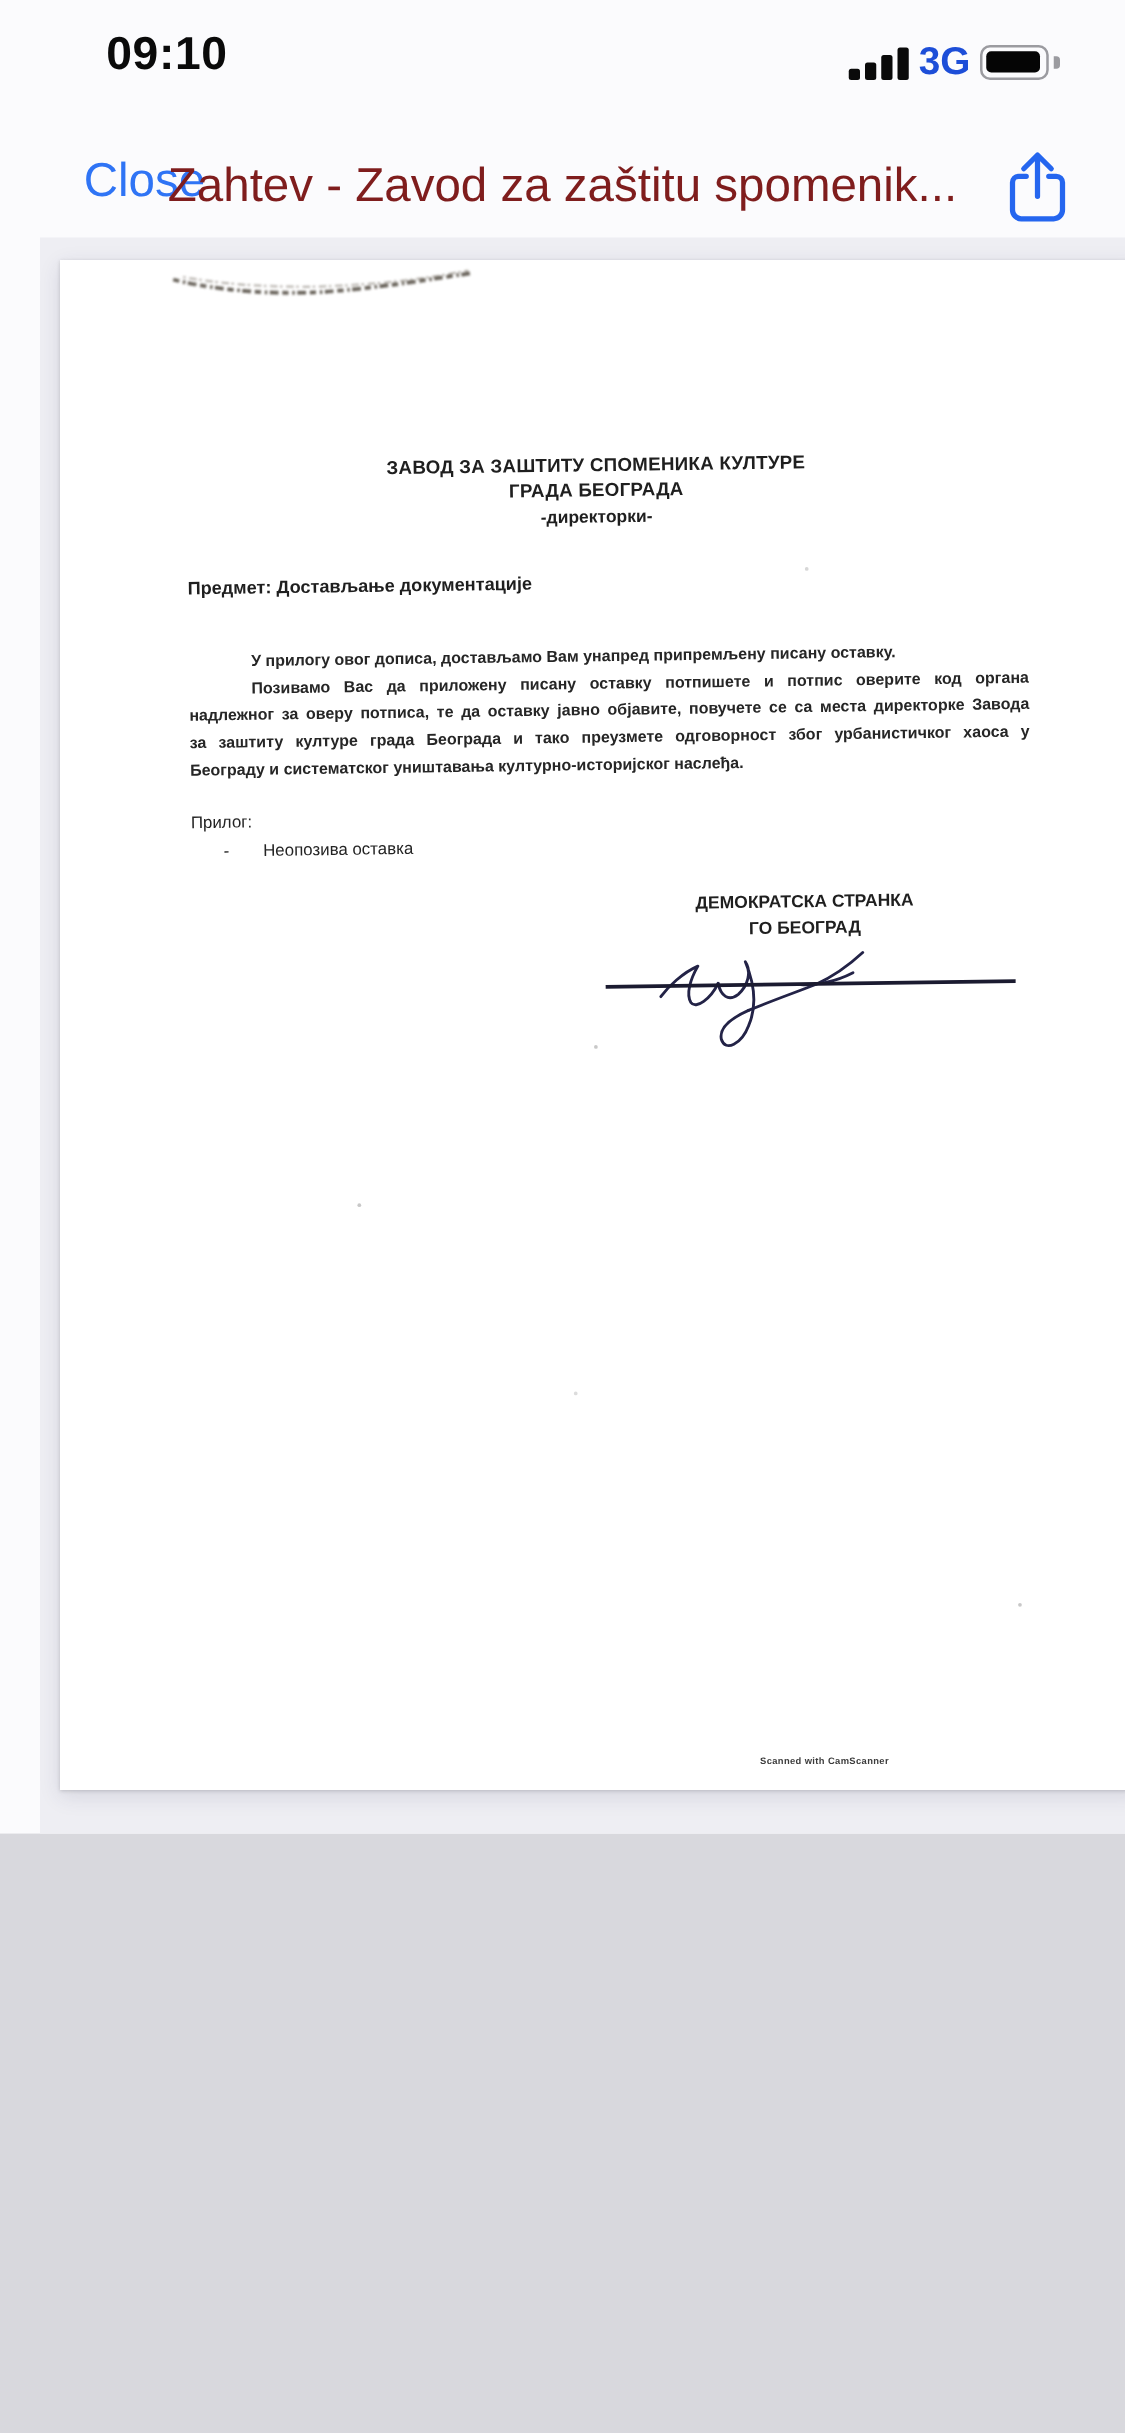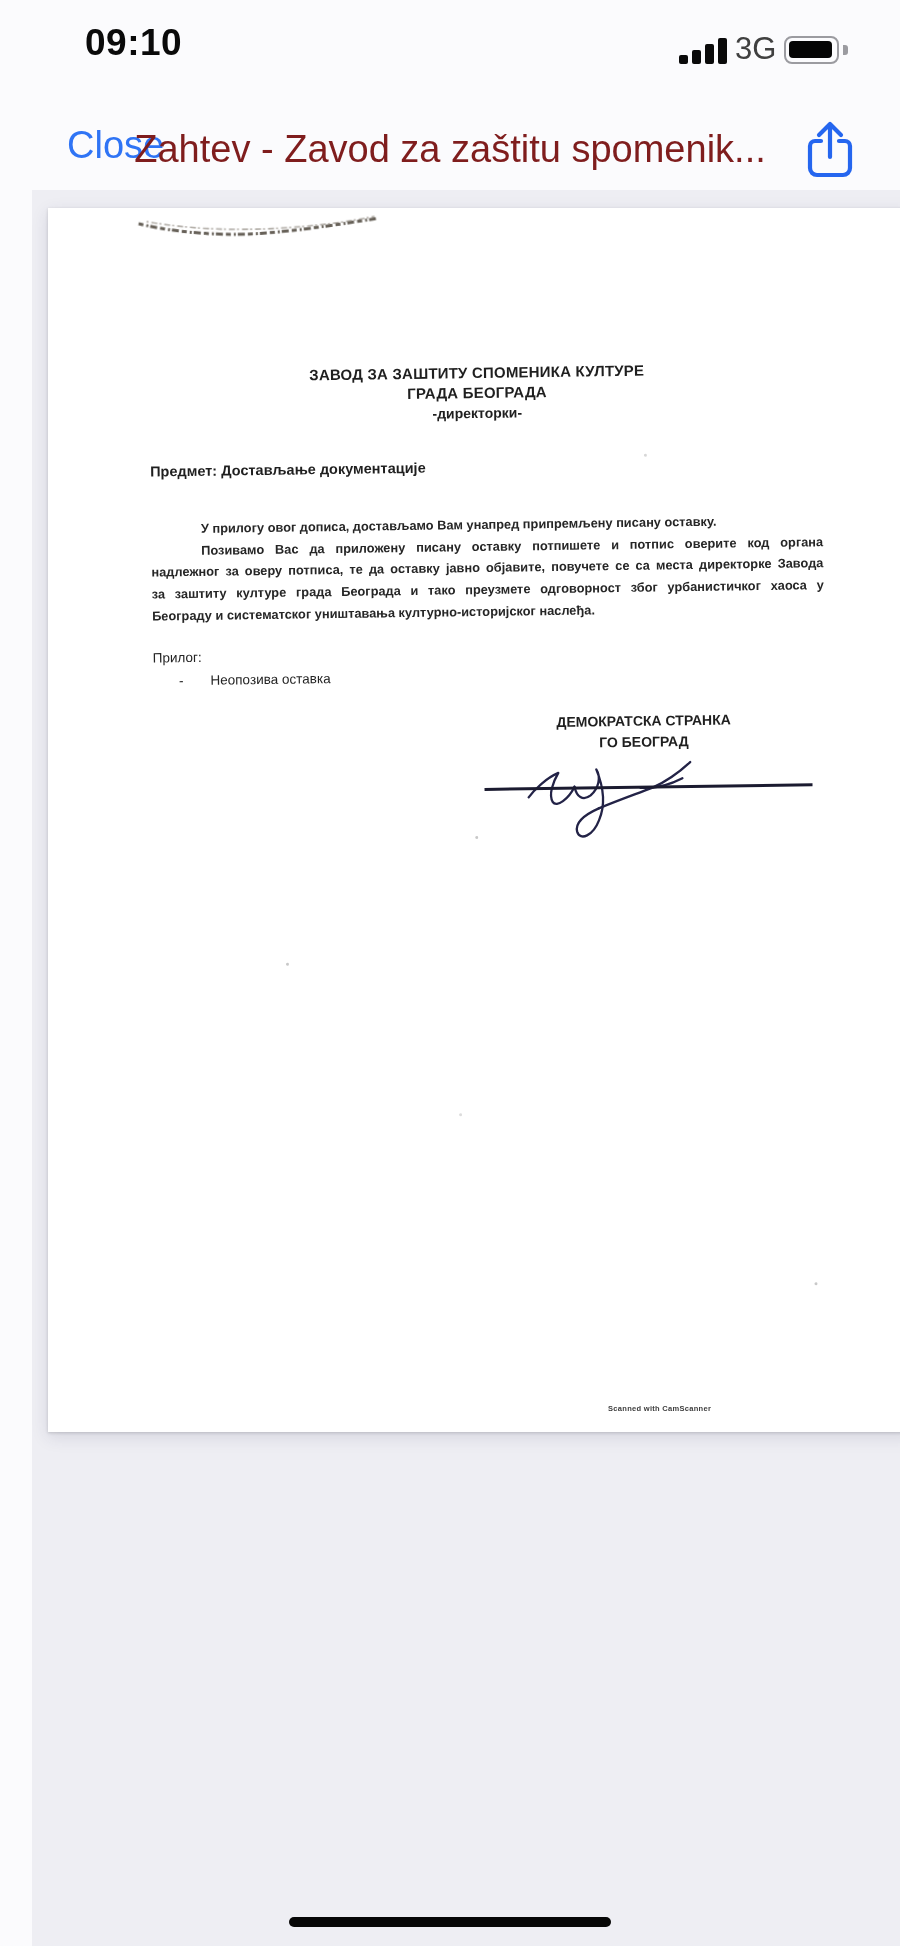--- a/index.html
+++ b/index.html
@@ -5,7 +5,7 @@
   html,body{margin:0;padding:0;background:#d8d8dd;}
   *{box-sizing:border-box;}
   .screen{
-    position:relative;width:900px;height:1946px;overflow:hidden;
+    position:relative;width:900px;height:1467px;overflow:hidden;
     background:#fbfbfd;
     font-family:"Liberation Sans","DejaVu Sans",sans-serif;
   }

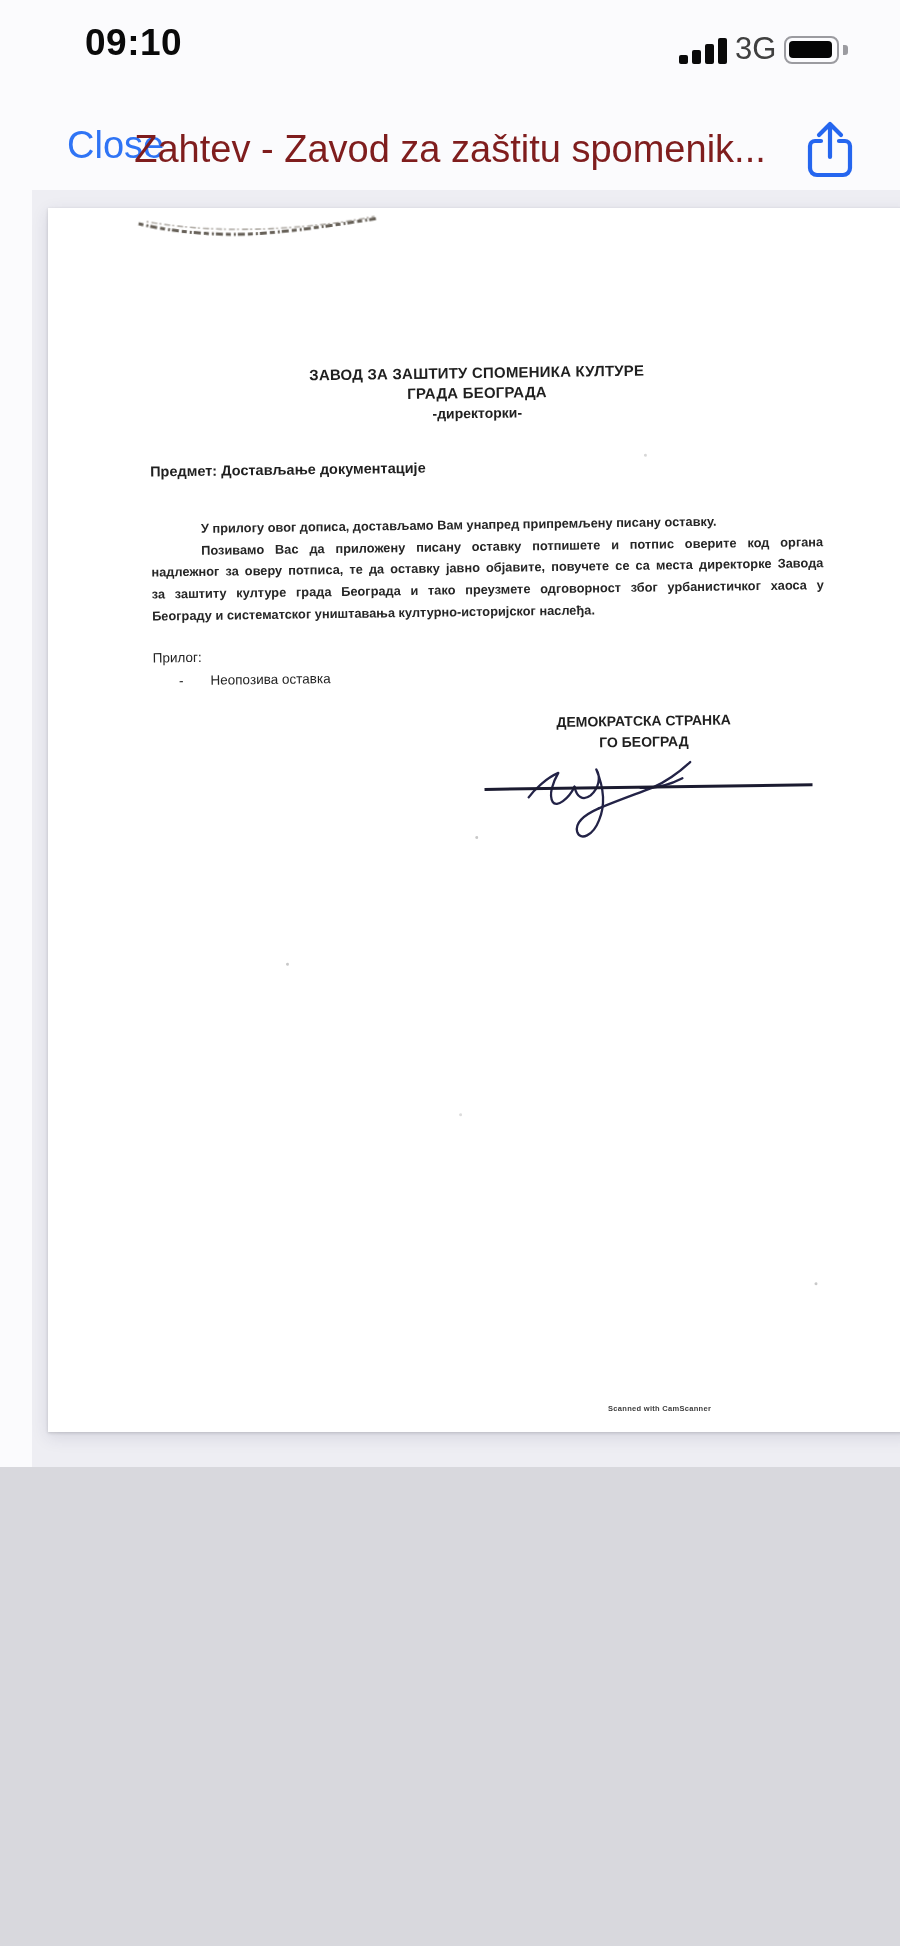--- a/index.html
+++ b/index.html
@@ -18,7 +18,7 @@
   .signal i:nth-child(2){height:14px;}
   .signal i:nth-child(3){height:20px;}
   .signal i:nth-child(4){height:26px;}
-  .net-label{position:absolute;left:735px;top:31px;font-size:31px;font-weight:400;color:#404040;}
+  .net-label{position:absolute;left:735px;top:31px;font-size:31px;font-weight:700;color:#1d4ed8;}
   .battery{position:absolute;left:784px;top:36px;width:55px;height:28px;border:2.5px solid rgba(60,60,67,.5);border-radius:8px;}
   .battery-fill{position:absolute;left:3px;top:3px;width:84%;height:17px;background:#050505;border-radius:4px;}
   .battery-nub{position:absolute;left:843px;top:45px;width:5px;height:10px;background:rgba(60,60,67,.5);border-radius:0 3px 3px 0;}

